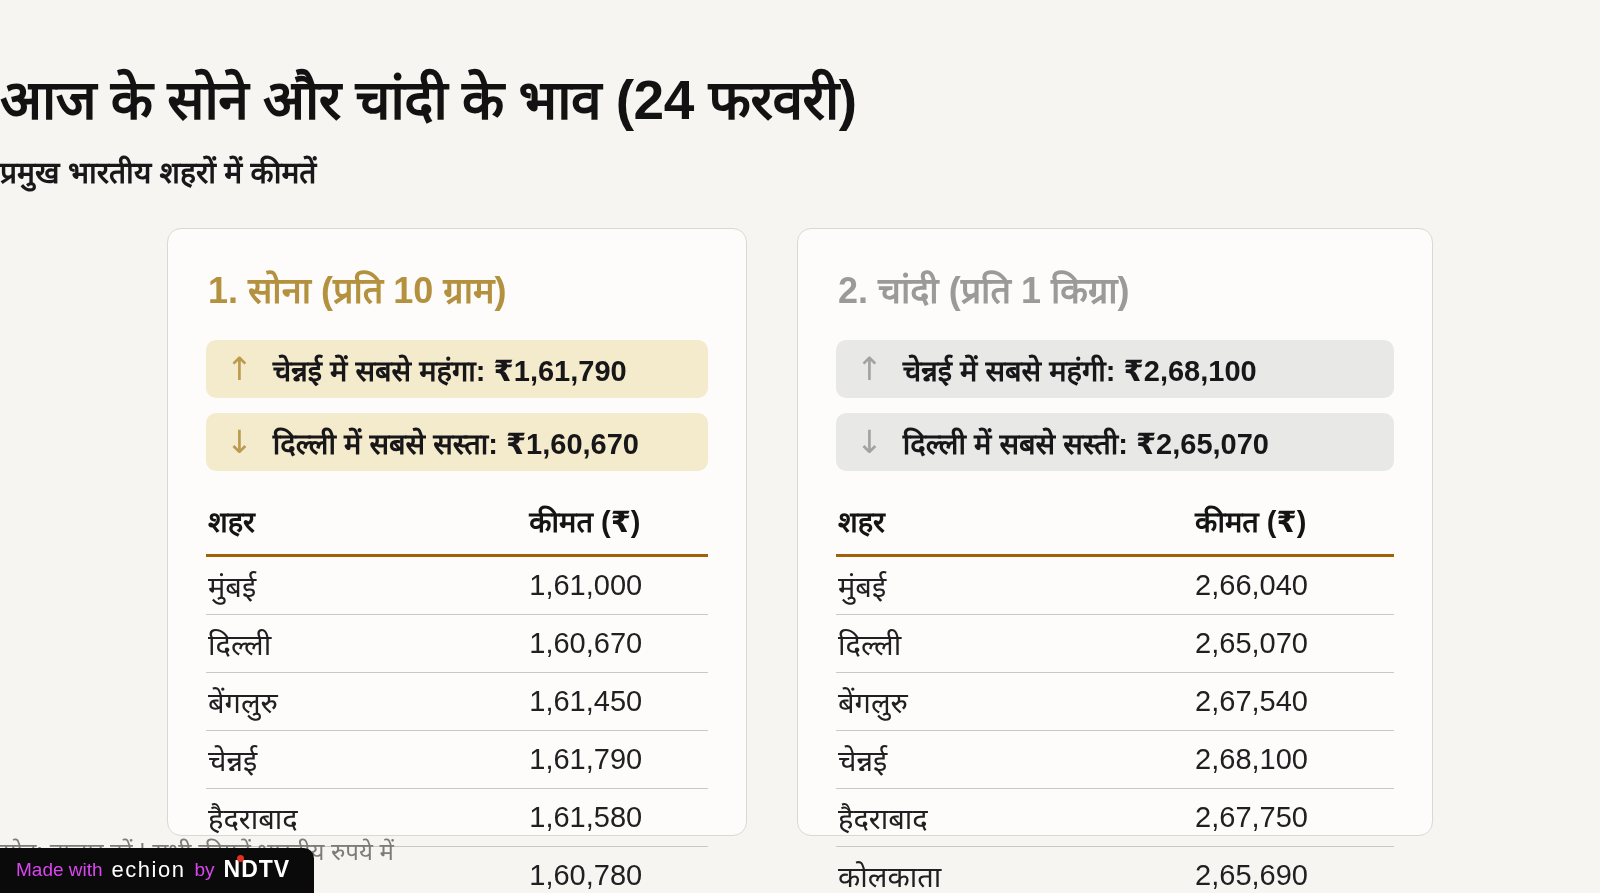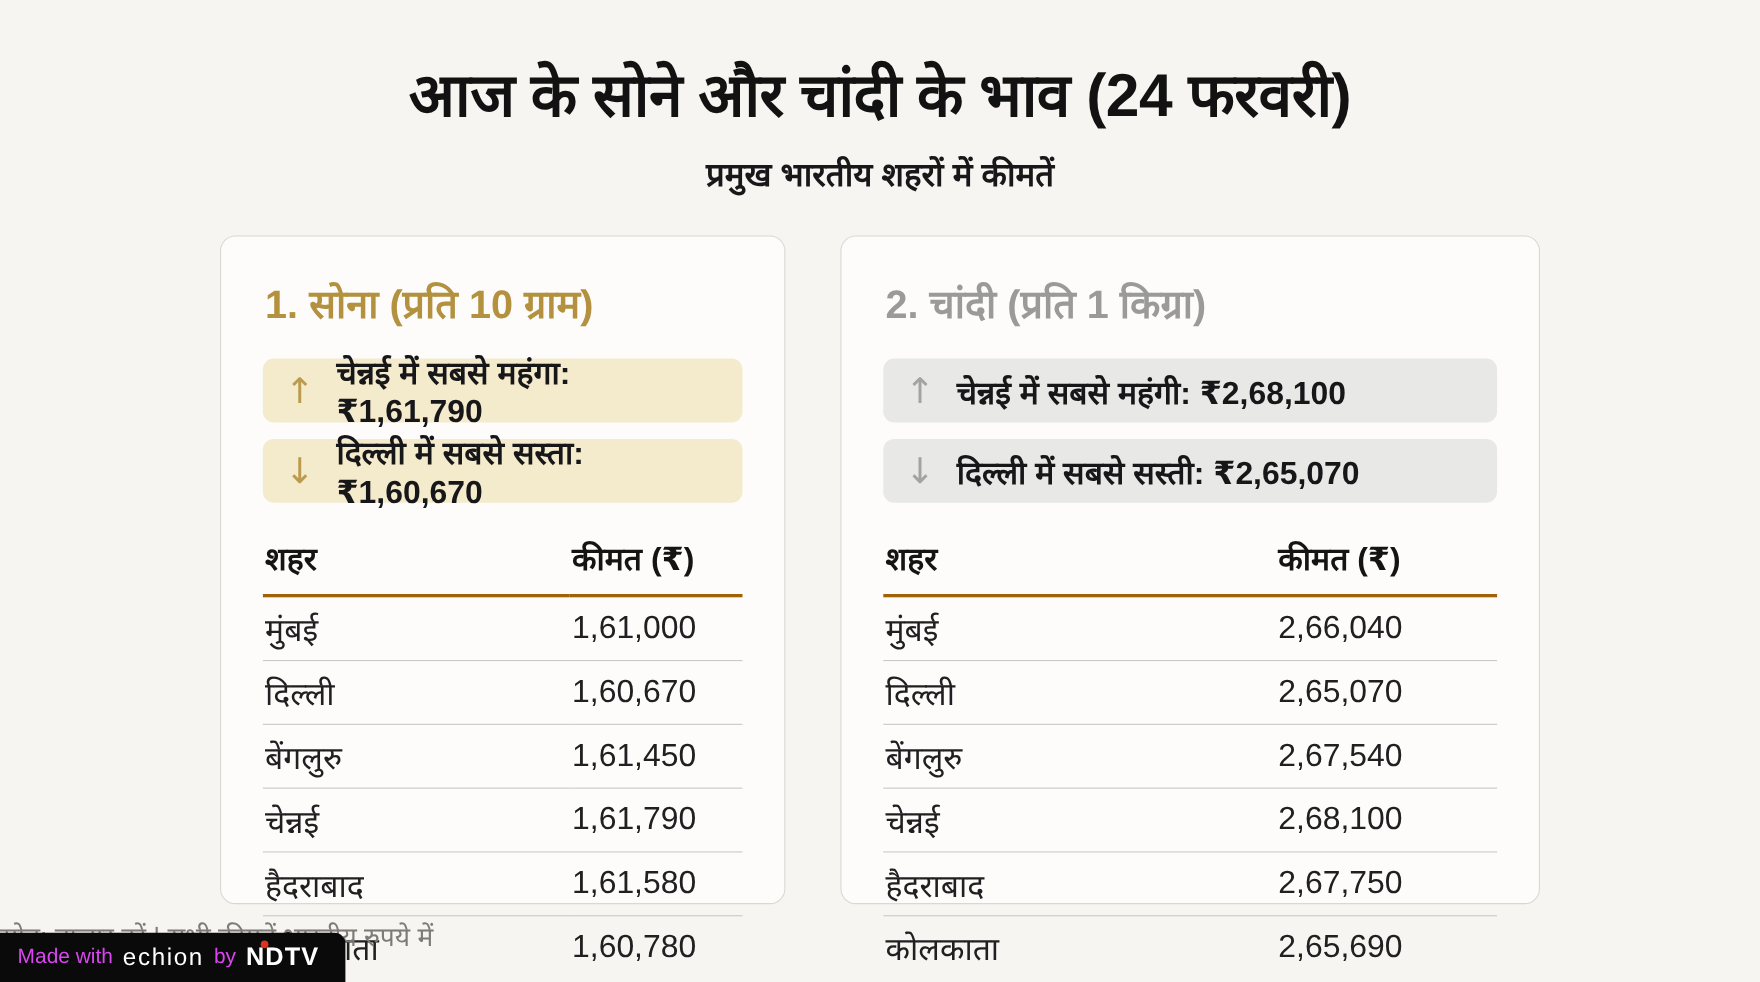--- a/index.html
+++ b/index.html
@@ -10,7 +10,7 @@
     color:#1b1b1e;
     position:relative;
   }
-  .header { text-align:center; padding-top:46px; }
+  .header { padding-top:60px; }
   .page-title {
     font-size:55px; font-weight:700; color:#121212; letter-spacing:-0.5px;
   }

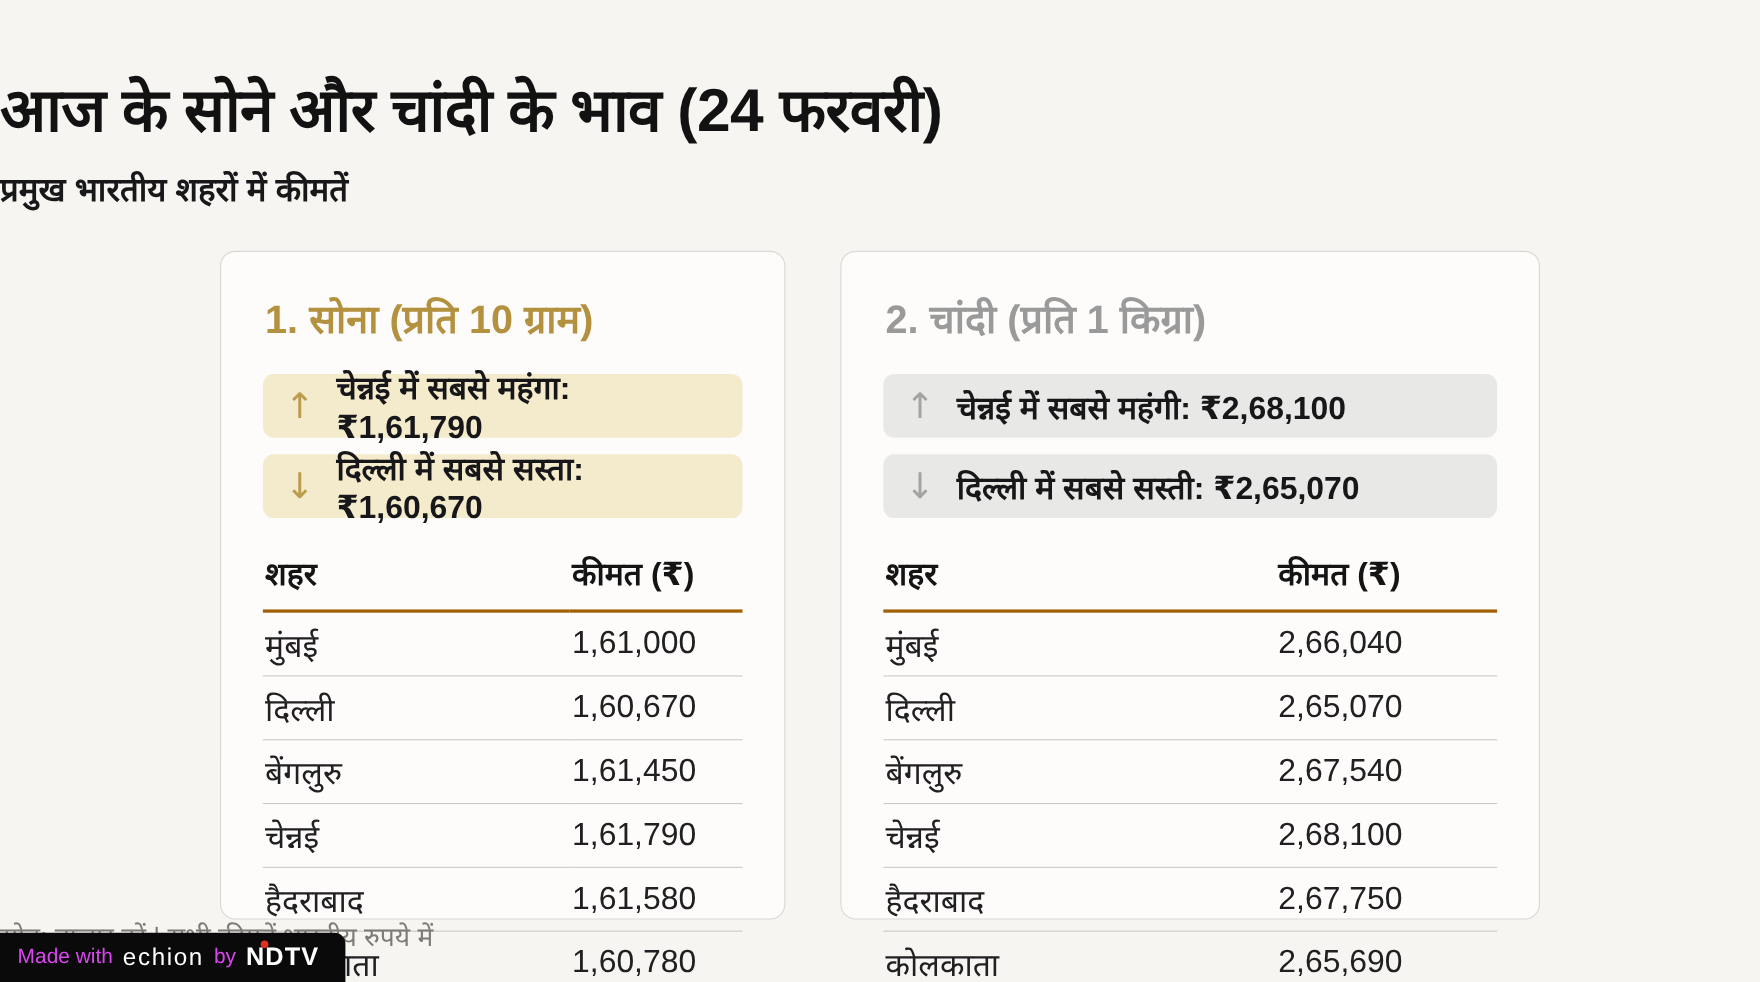--- a/index.html
+++ b/index.html
@@ -21,7 +21,7 @@
     display:flex; justify-content:center; gap:50px; margin-top:36px;
   }
   .card {
-    width:514px; height:608px;
+    width:580px; height:608px;
     background:#fdfcfb;
     border:1.5px solid #dad8d4;
     border-radius:14px;

